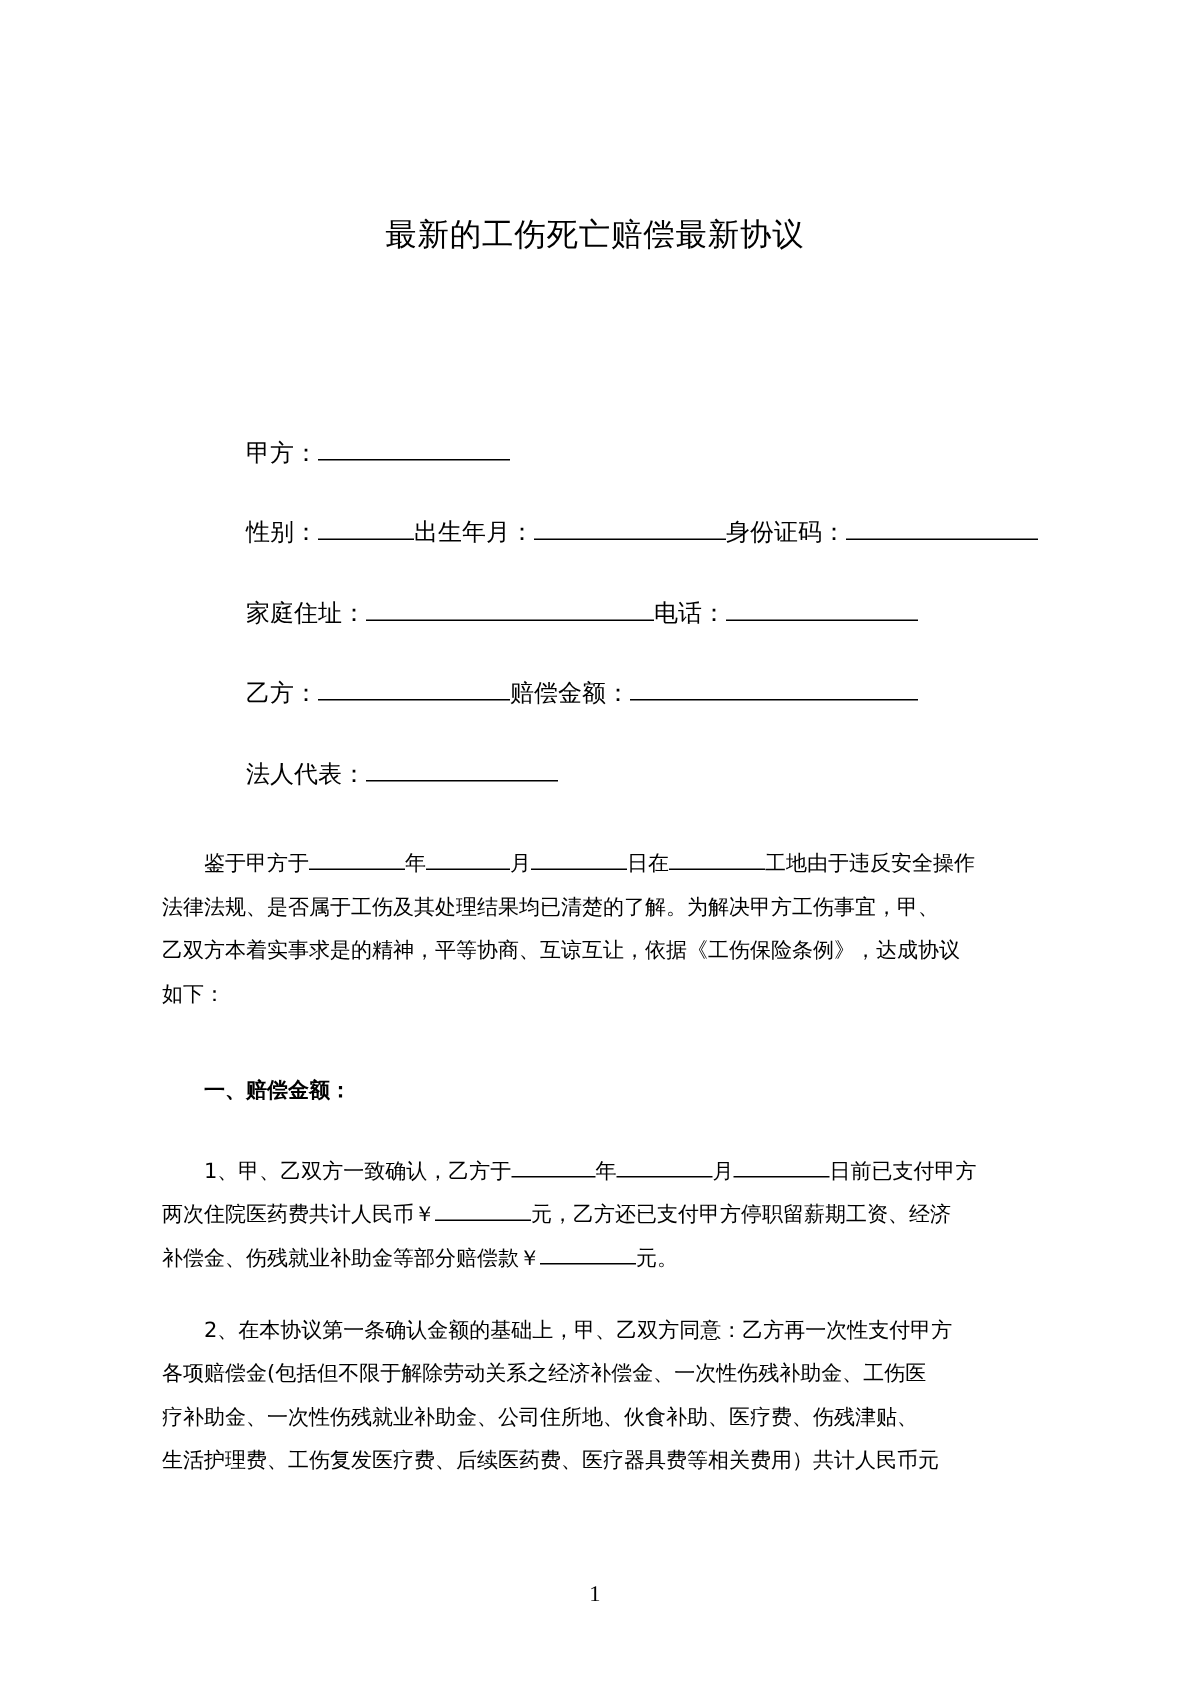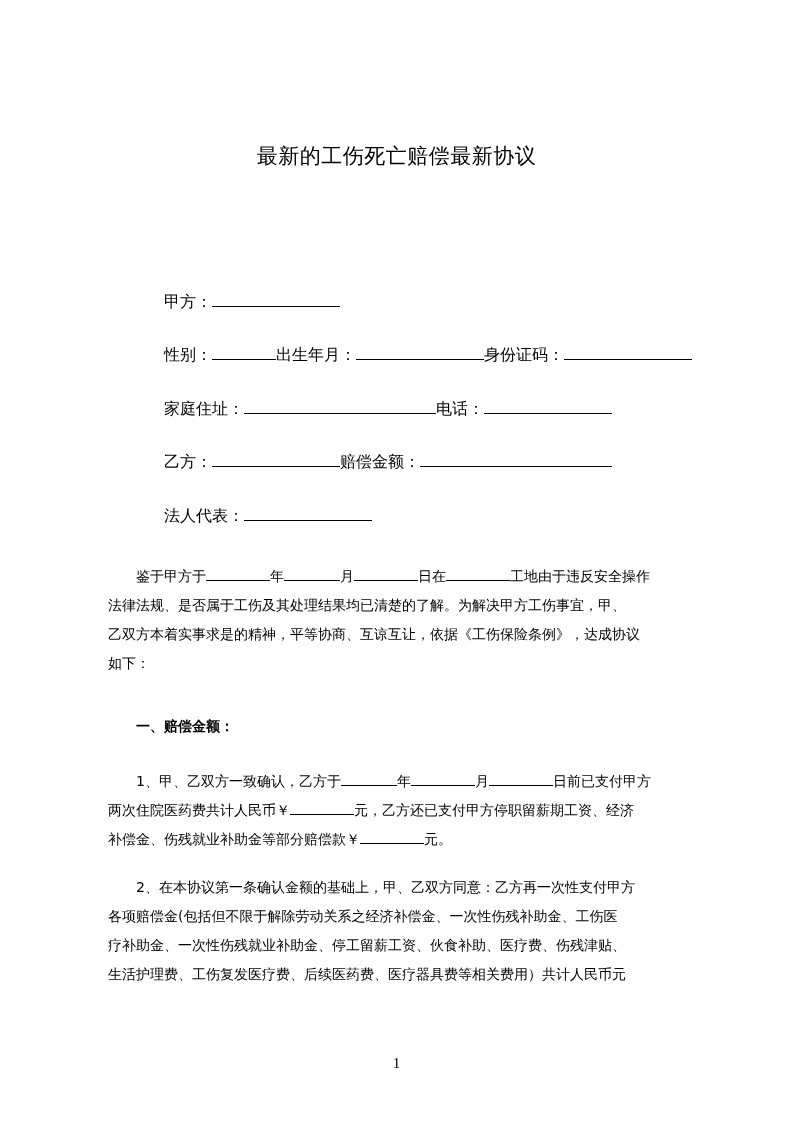--- a/index.html
+++ b/index.html
@@ -60,7 +60,7 @@
 <div class="para" style="top:873px">
   <span class="row indent">2、在本协议第一条确认金额的基础上，甲、乙双方同意：乙方再一次性支付甲方</span>
   <span class="row">各项赔偿金(包括但不限于解除劳动关系之经济补偿金、一次性伤残补助金、工伤医</span>
-  <span class="row">疗补助金、一次性伤残就业补助金、停工留薪工资、伙食补助、医疗费、伤残津贴、</span>
+  <span class="row">疗补助金、一次性伤残就业补助金、公司住所地、伙食补助、医疗费、伤残津贴、</span>
   <span class="row">生活护理费、工伤复发医疗费、后续医药费、医疗器具费等相关费用）共计人民币元</span>
 </div>
 

